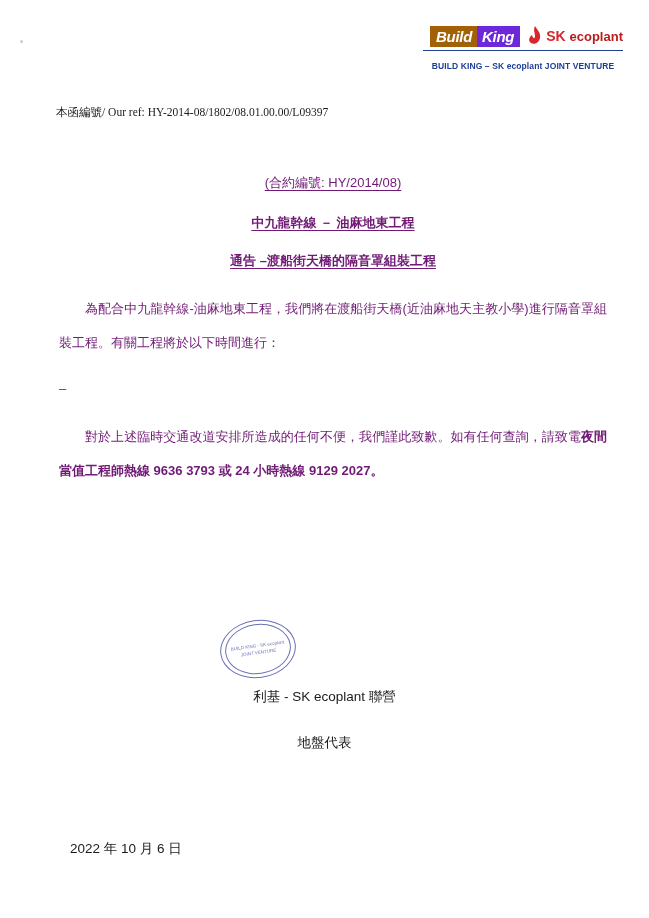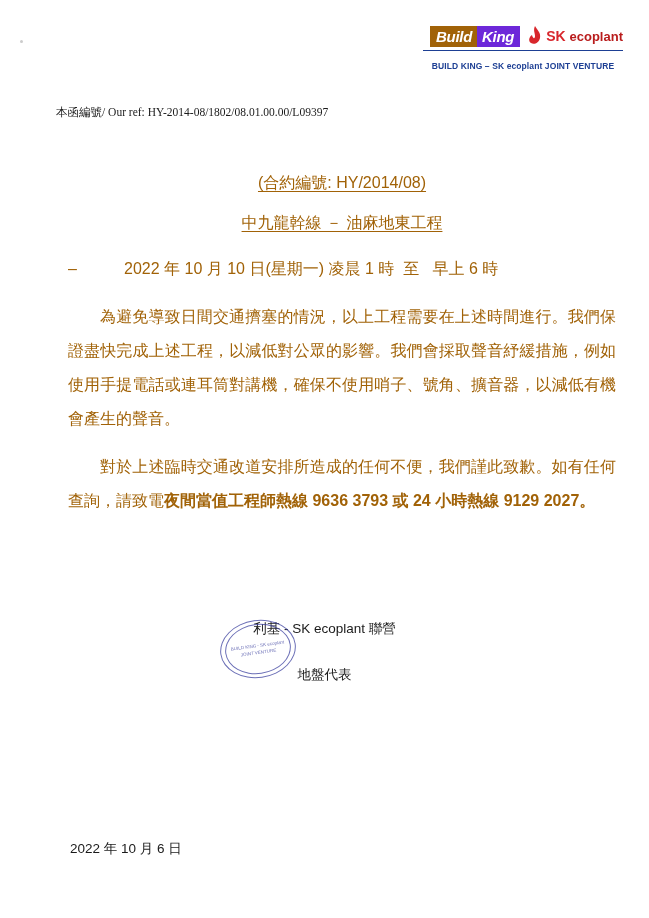--- a/index.html
+++ b/index.html
@@ -111,10 +111,10 @@
   .body-block {
     position: absolute;
     top: 166px;
-    left: 68px;
+    left: 59px;
     width: 548px;
-    font-size: 16px;
-    color: #a16207;
+    font-size: 13px;
+    color: #701a75;
     line-height: 34px;
   }
   .u {

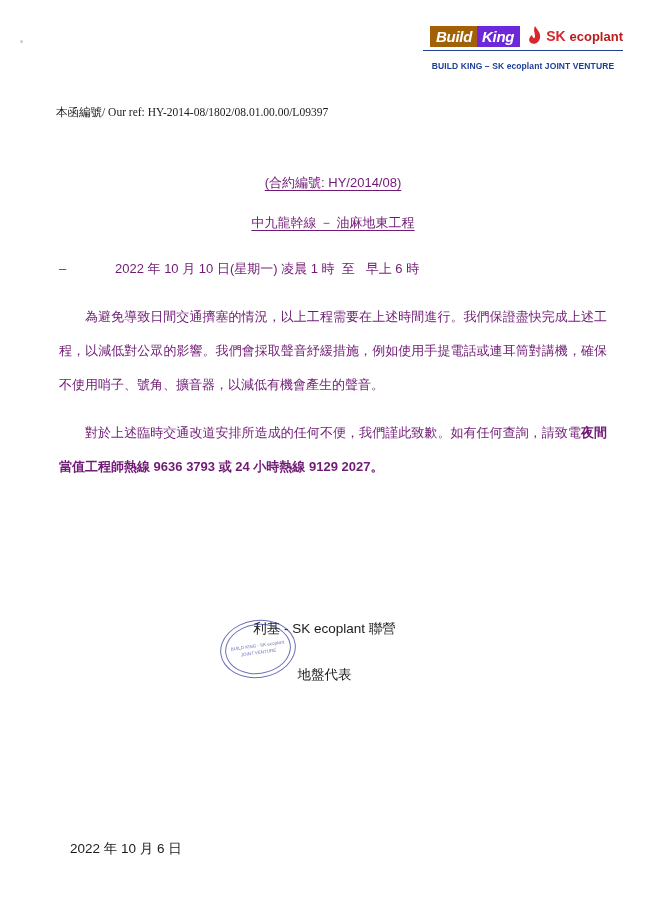--- a/index.html
+++ b/index.html
@@ -122,7 +122,7 @@
     text-underline-offset: 3px;
   }
   .bold {
-    font-weight: normal;
+    font-weight: bold;
   }
   .title-line {
     text-align: center;

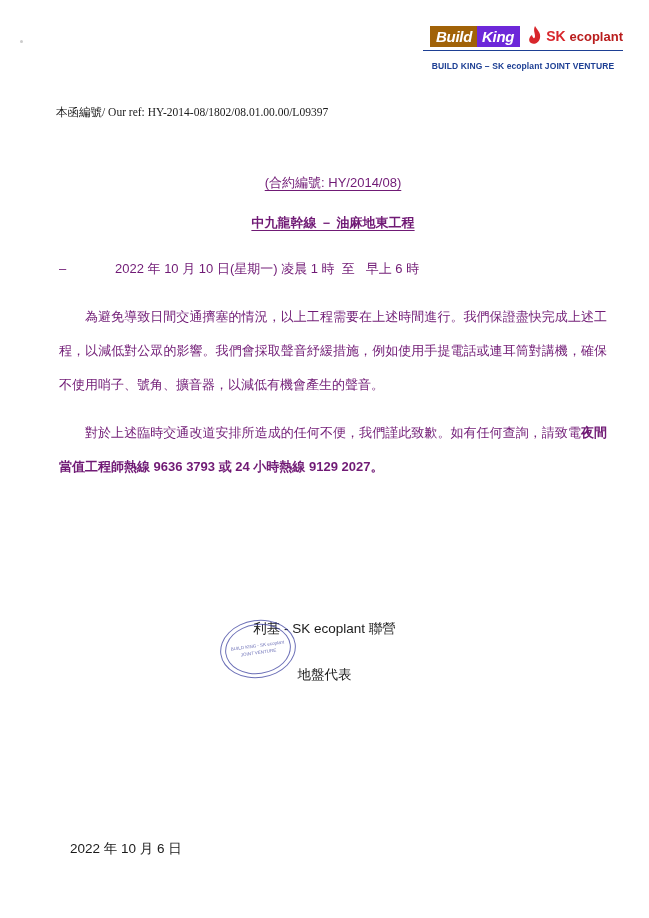--- a/index.html
+++ b/index.html
@@ -254,6 +254,9 @@
       <span class="u bold">中九龍幹線 － 油麻地東工程</span>
     </div>
 
+    <div class="title-line">
+      <span class="u bold">通告 –渡船街天橋的隔音罩組裝工程</span>
+    </div>
 
 
     <div class="time-line">

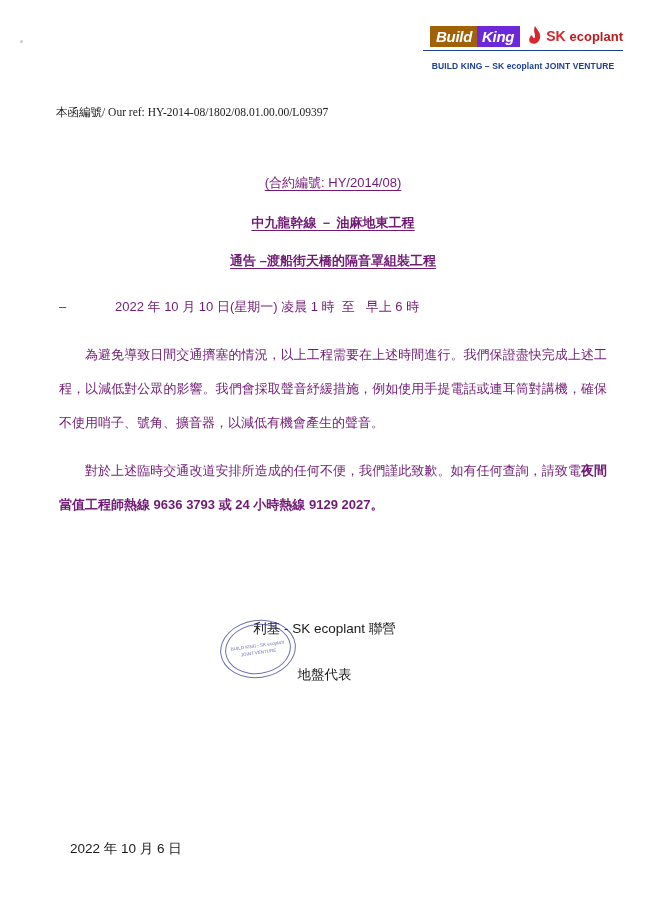--- a/index.html
+++ b/index.html
@@ -258,6 +258,7 @@
       <span class="u bold">通告 –渡船街天橋的隔音罩組裝工程</span>
     </div>
 
+    <div class="para">為配合中九龍幹線-油麻地東工程，我們將在渡船街天橋(近油麻地天主教小學)進行隔音罩組裝工程。有關工程將於以下時間進行：</div>
 
     <div class="time-line">
       <span class="time-dash">–</span>

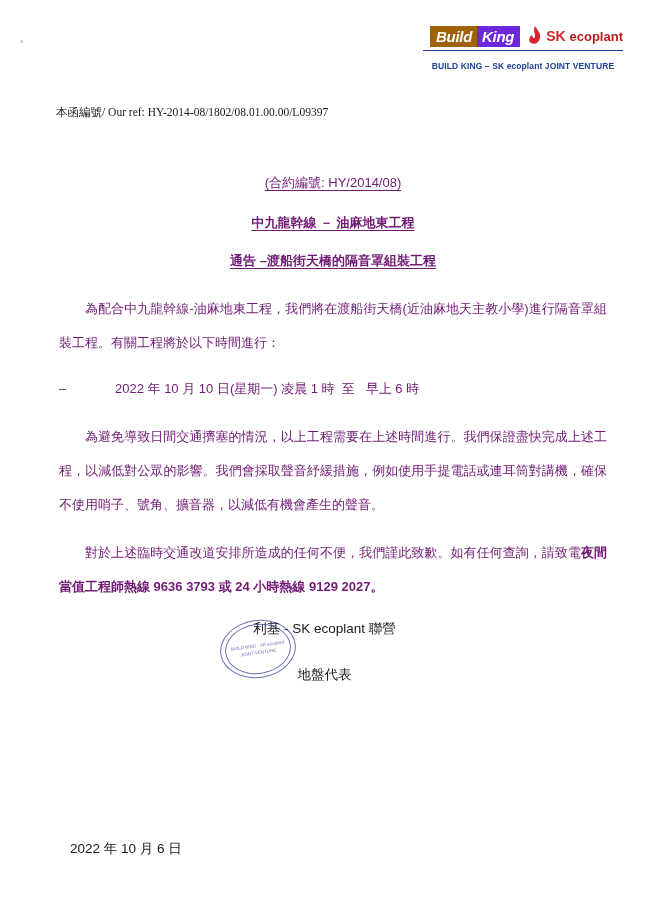--- a/index.html
+++ b/index.html
@@ -262,7 +262,6 @@
 
     <div class="time-line">
       <span class="time-dash">–</span>
-      <span class="time-text">2022 年 10 月 10 日(星期一) 凌晨 1 時&nbsp; 至&nbsp;&nbsp; 早上 6 時</span>
     </div>
 
     <div class="para">為避免導致日間交通擠塞的情況，以上工程需要在上述時間進行。我們保證盡快完成上述工程，以減低對公眾的影響。我們會採取聲音紓緩措施，例如使用手提電話或連耳筒對講機，確保不使用哨子、號角、擴音器，以減低有機會產生的聲音。</div>

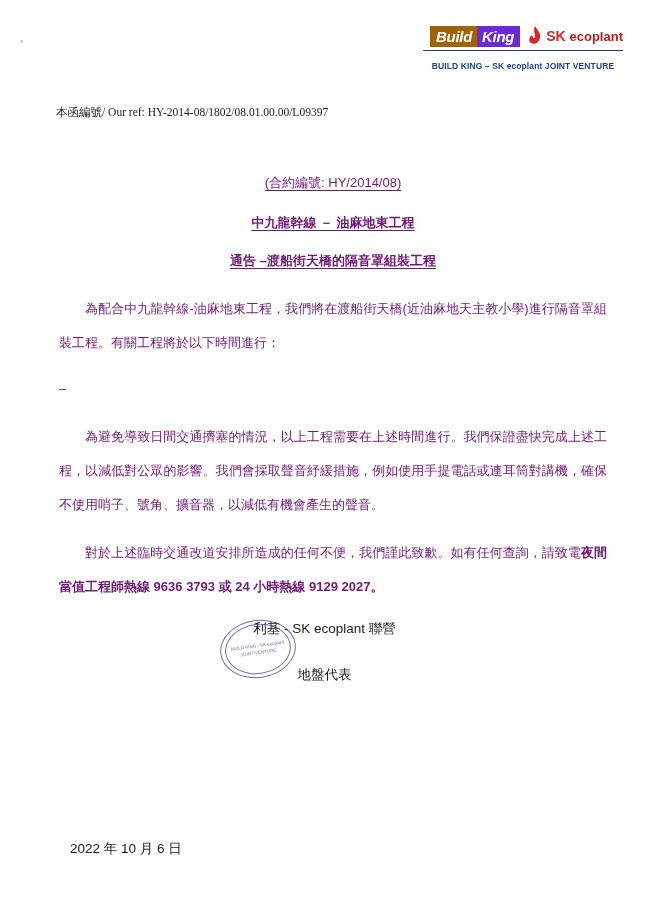--- a/index.html
+++ b/index.html
@@ -264,7 +264,6 @@
       <span class="time-dash">–</span>
     </div>
 
-    <div class="para">為避免導致日間交通擠塞的情況，以上工程需要在上述時間進行。我們保證盡快完成上述工程，以減低對公眾的影響。我們會採取聲音紓緩措施，例如使用手提電話或連耳筒對講機，確保不使用哨子、號角、擴音器，以減低有機會產生的聲音。</div>
 
     <div class="para"><span>對於上述臨時交通改道安排所造成的任何不便，我們謹此致歉。如有任何查詢，請致電</span><span class="hotline-strong">夜間當值工程師熱線 9636 3793 或 24 小時熱線 9129 2027。</span></div>
 

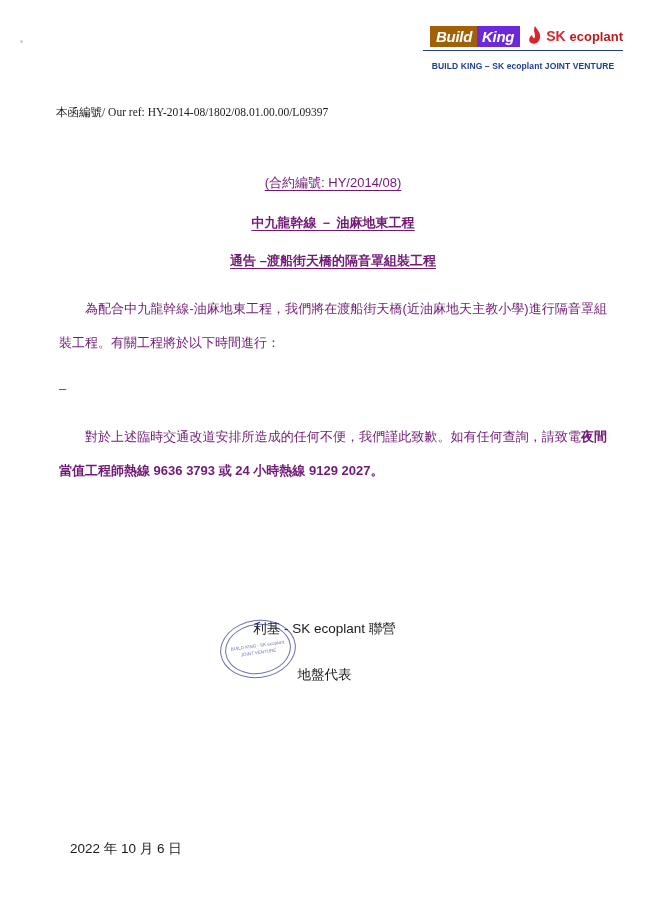--- a/index.html
+++ b/index.html
@@ -198,7 +198,7 @@
     margin-bottom: 28px;
     color: #1a1a1a;
   }
-  .sig-line.first { }
+  .sig-line.first { margin-top: 68px; }
 
   
   .date-line {

